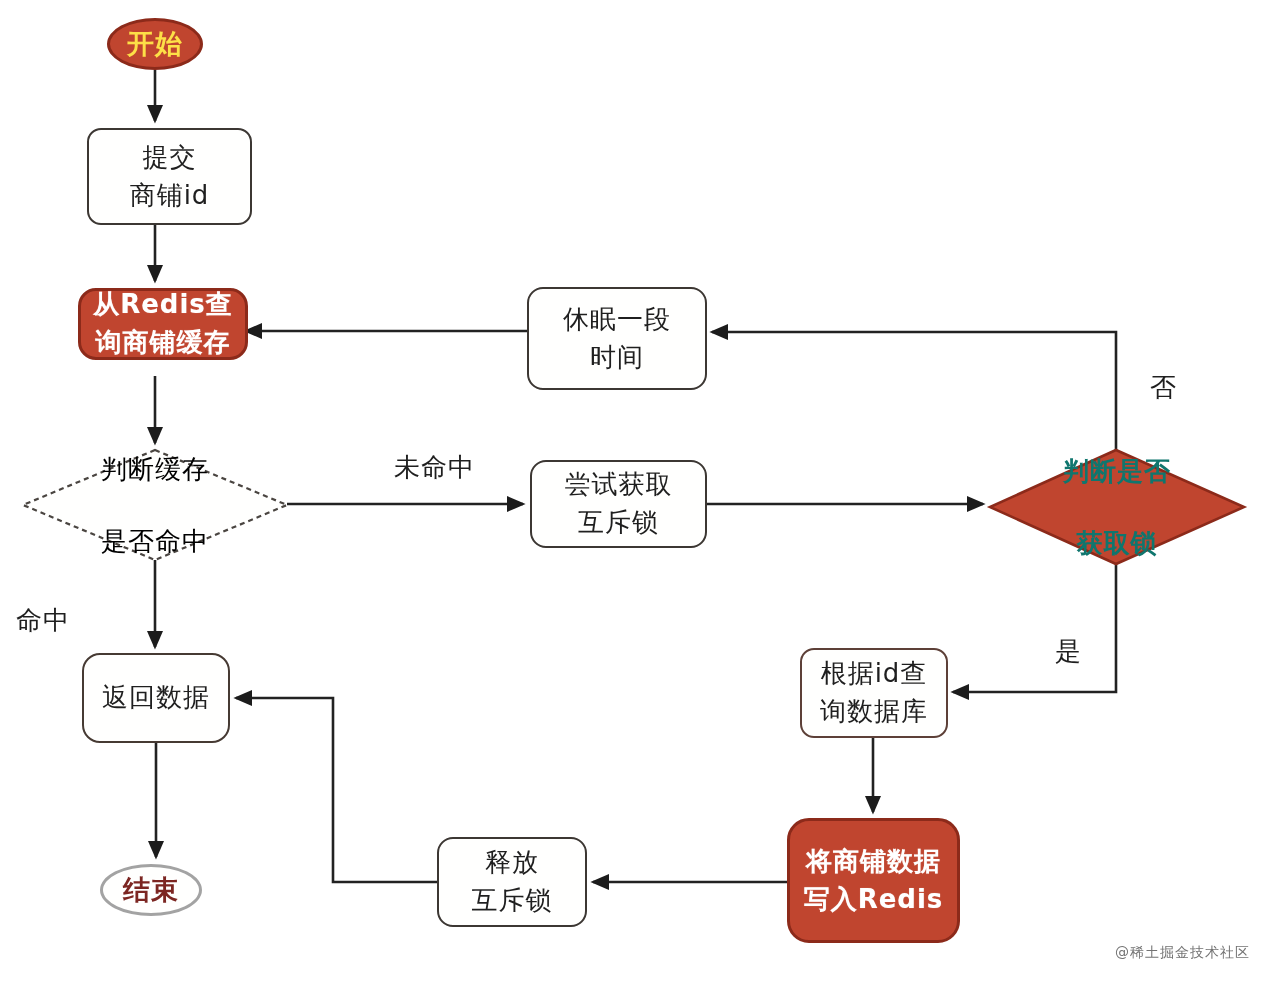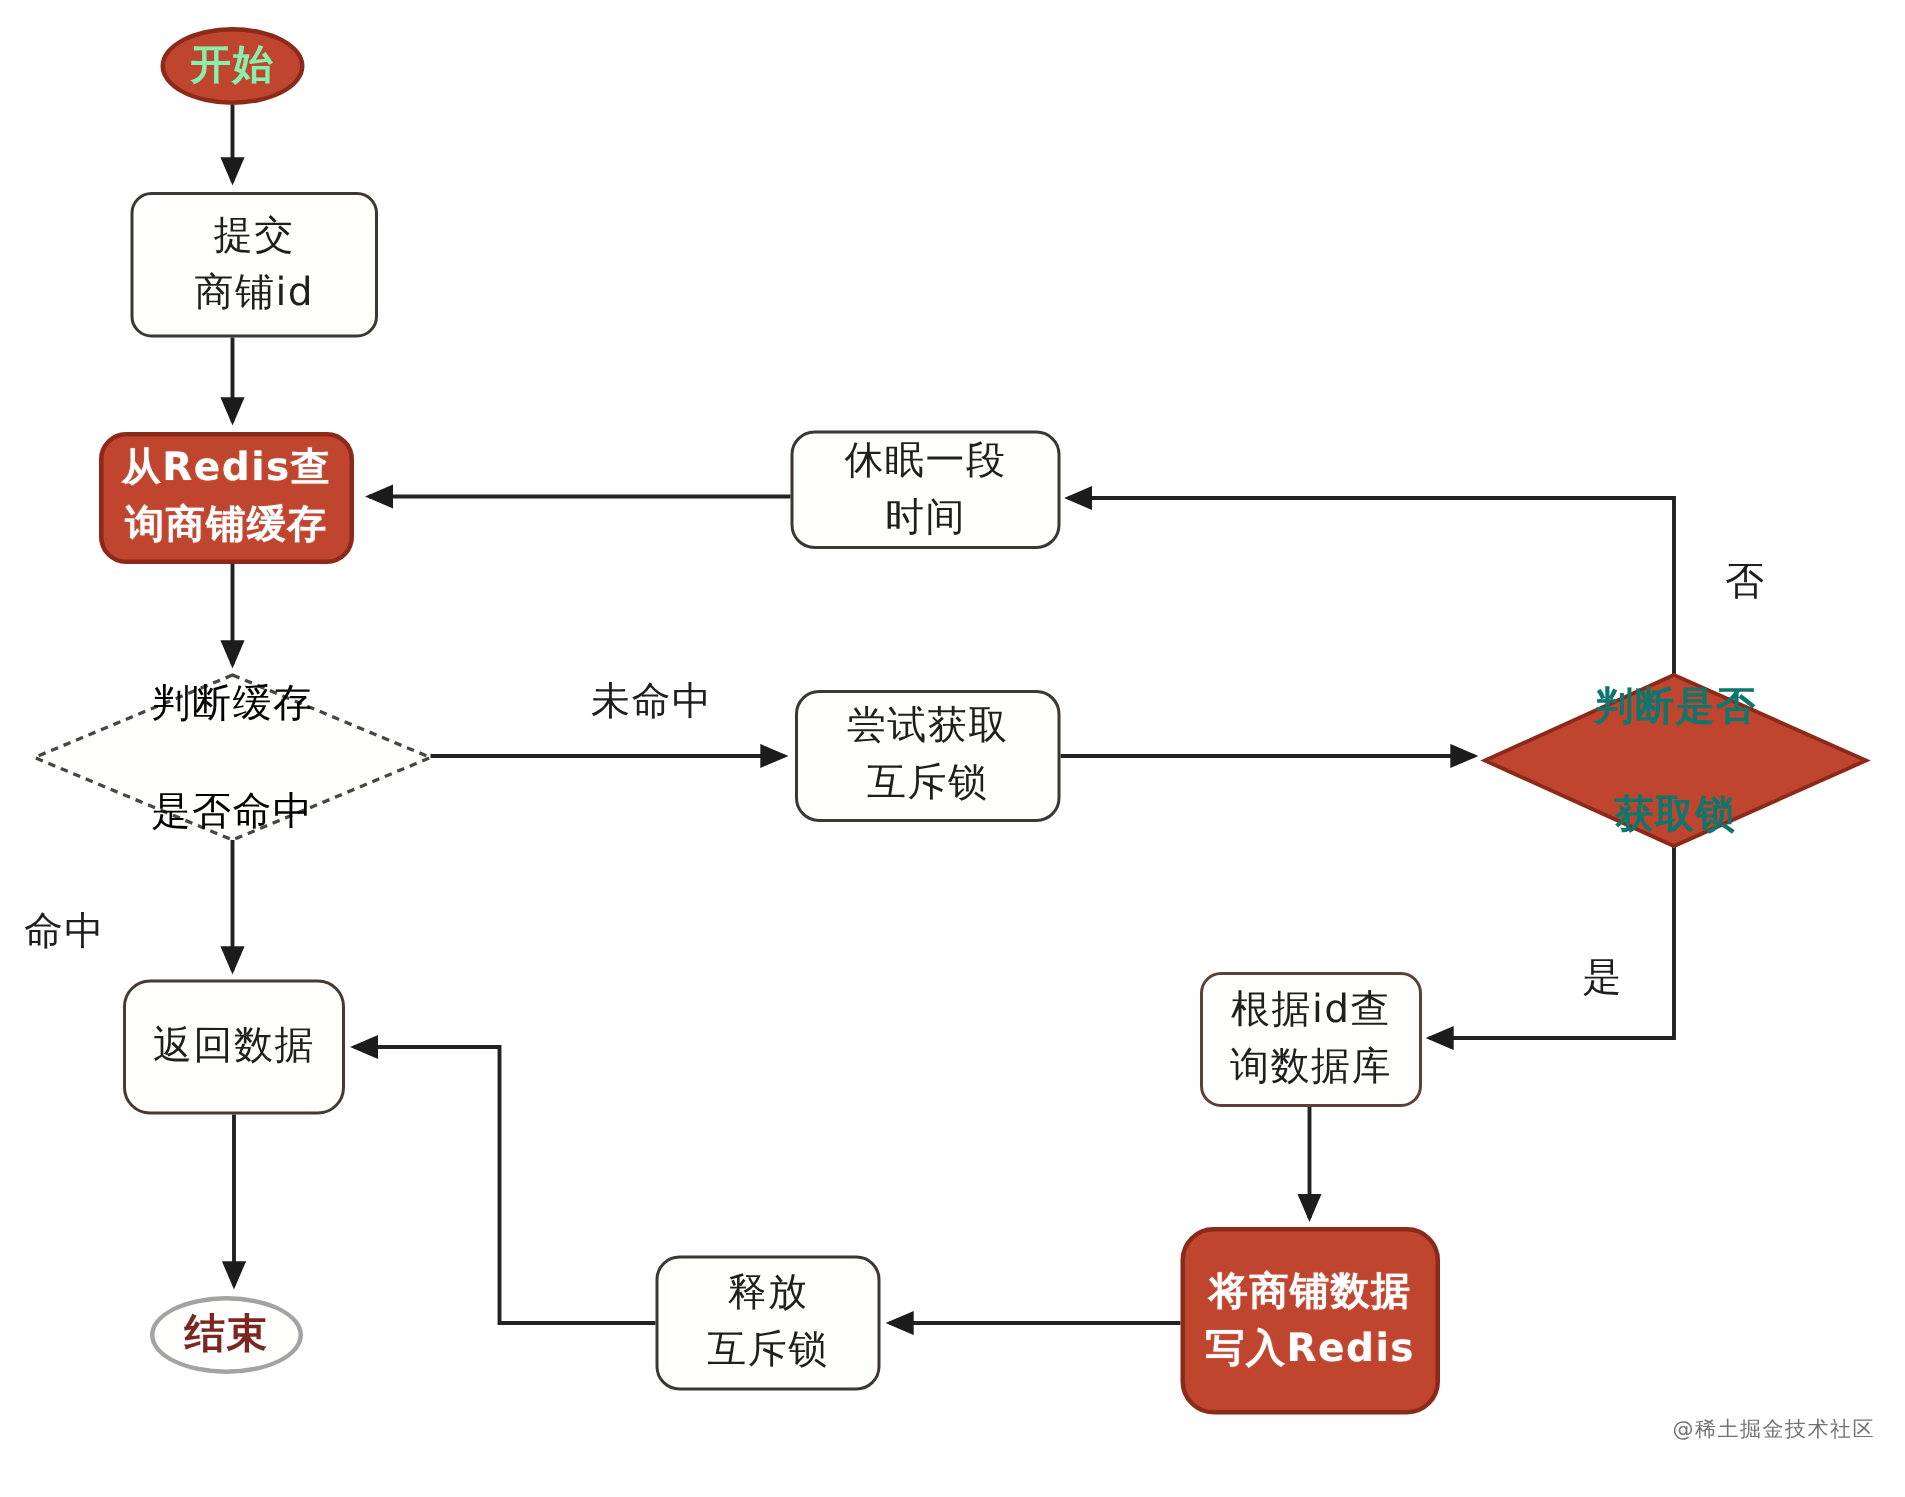--- a/index.html
+++ b/index.html
@@ -111,7 +111,7 @@
   </svg>
 
   <div class="node terminator" style="left:107px; top:18px; width:96px; height:52px;
-              background:#c0452f; border:3px solid #8c2a1a; color:#86efac; font-size:27px;">
+              background:#c0452f; border:3px solid #8c2a1a; color:#fde047; font-size:27px;">
     <span class="tline">开始</span>
   </div>
 

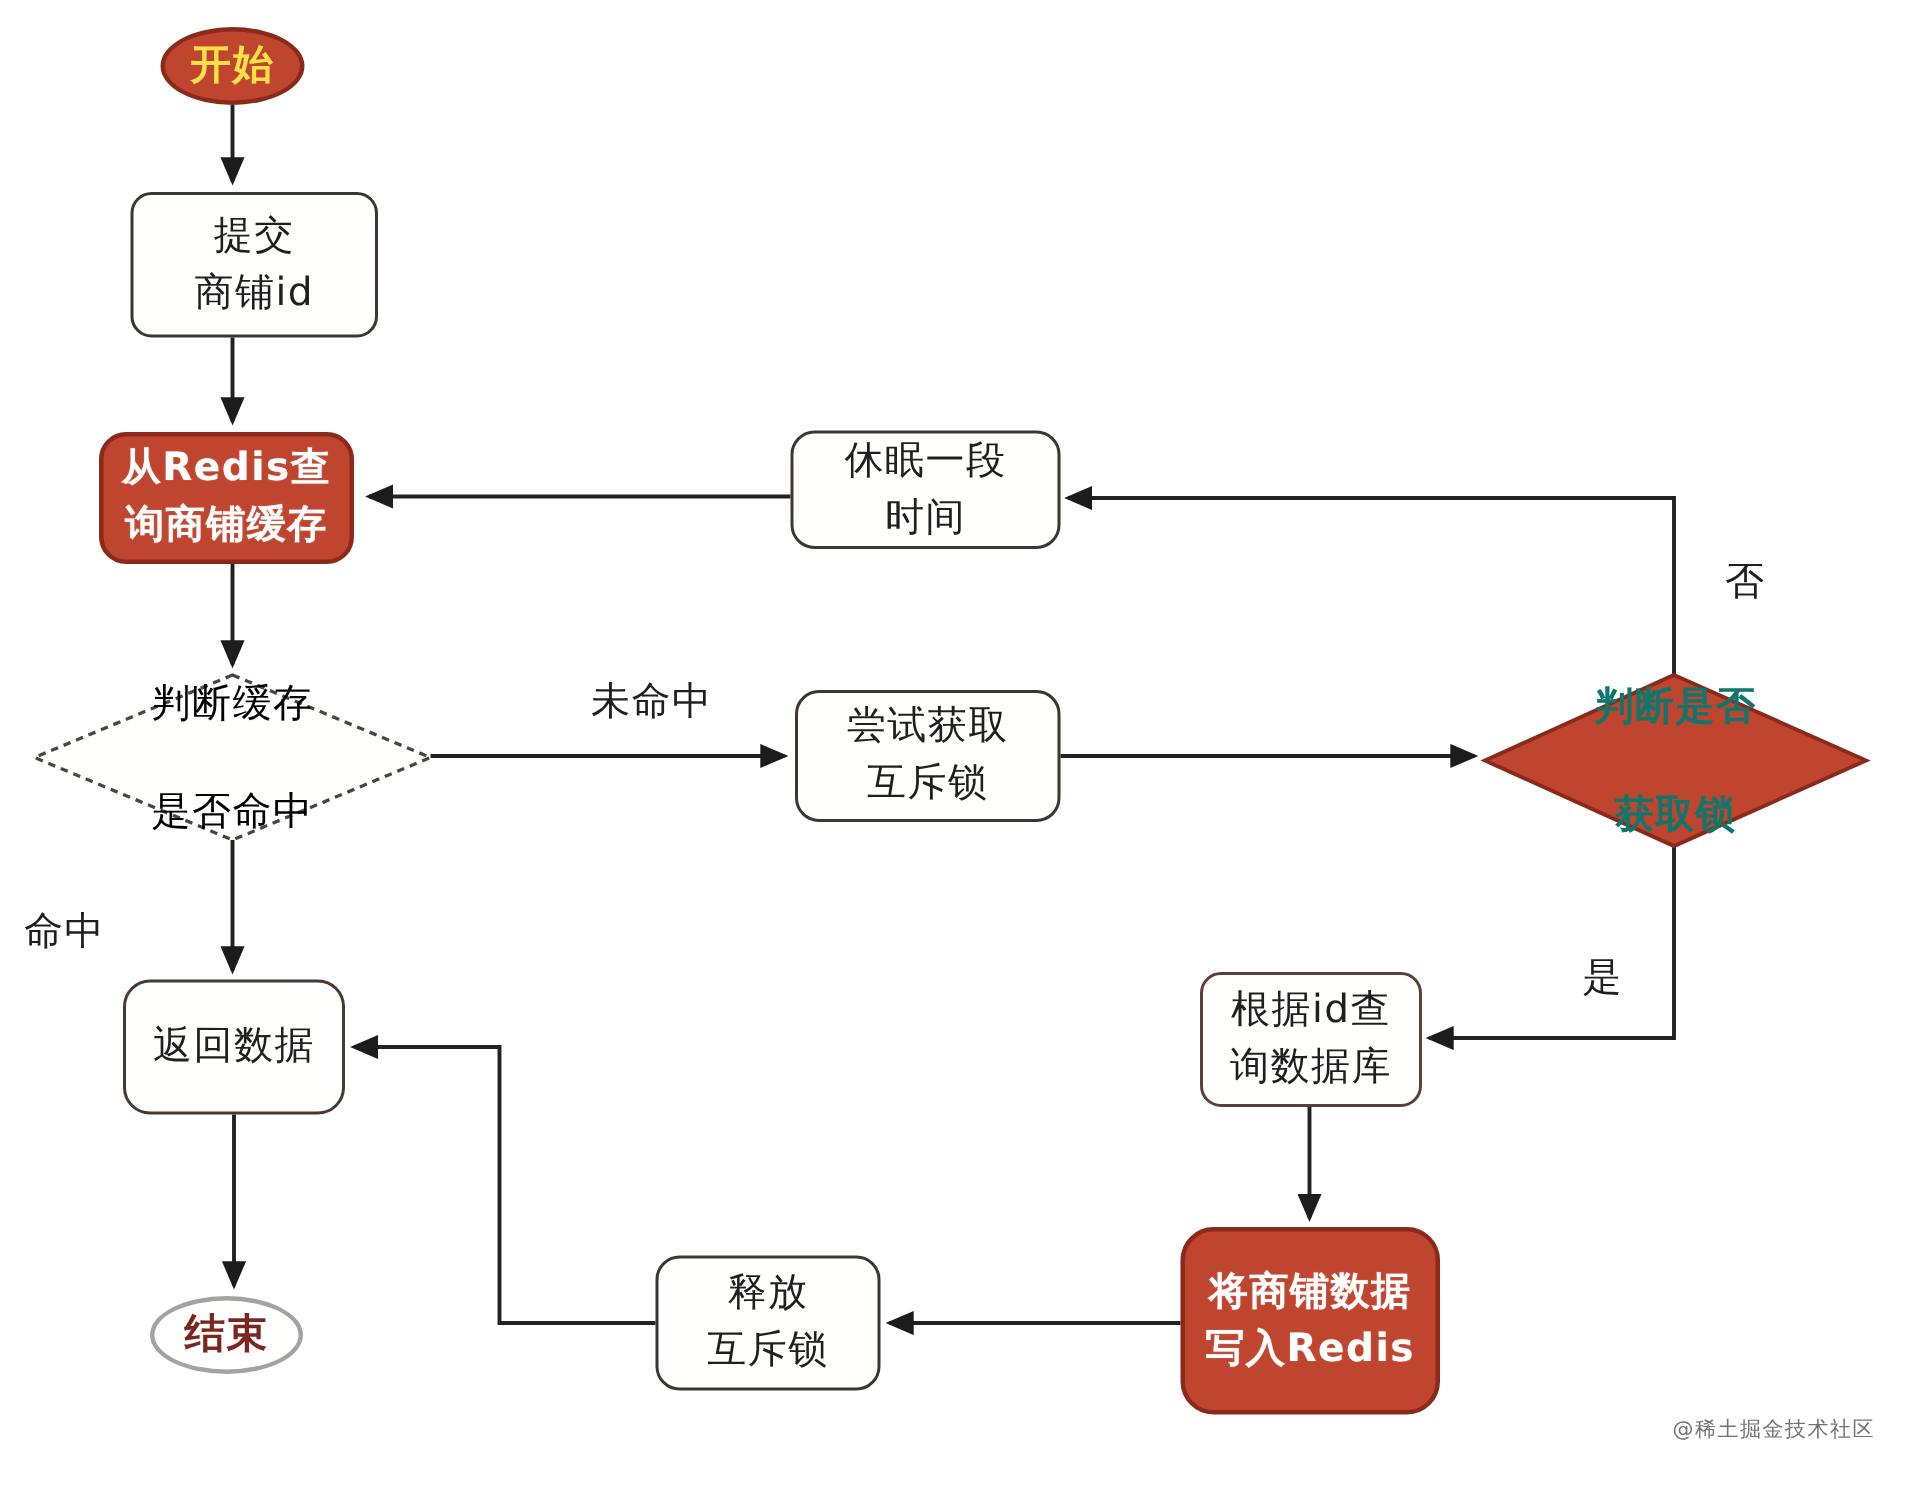--- a/index.html
+++ b/index.html
@@ -120,7 +120,7 @@
     <span class="tline">商铺id</span>
   </div>
 
-  <div class="node process-red" style="left:66px; top:288px; width:170px; height:88px;">
+  <div class="node process-red" style="left:78px; top:288px; width:170px; height:72px;">
     <span class="tline">从Redis查</span>
     <span class="tline">询商铺缓存</span>
   </div>

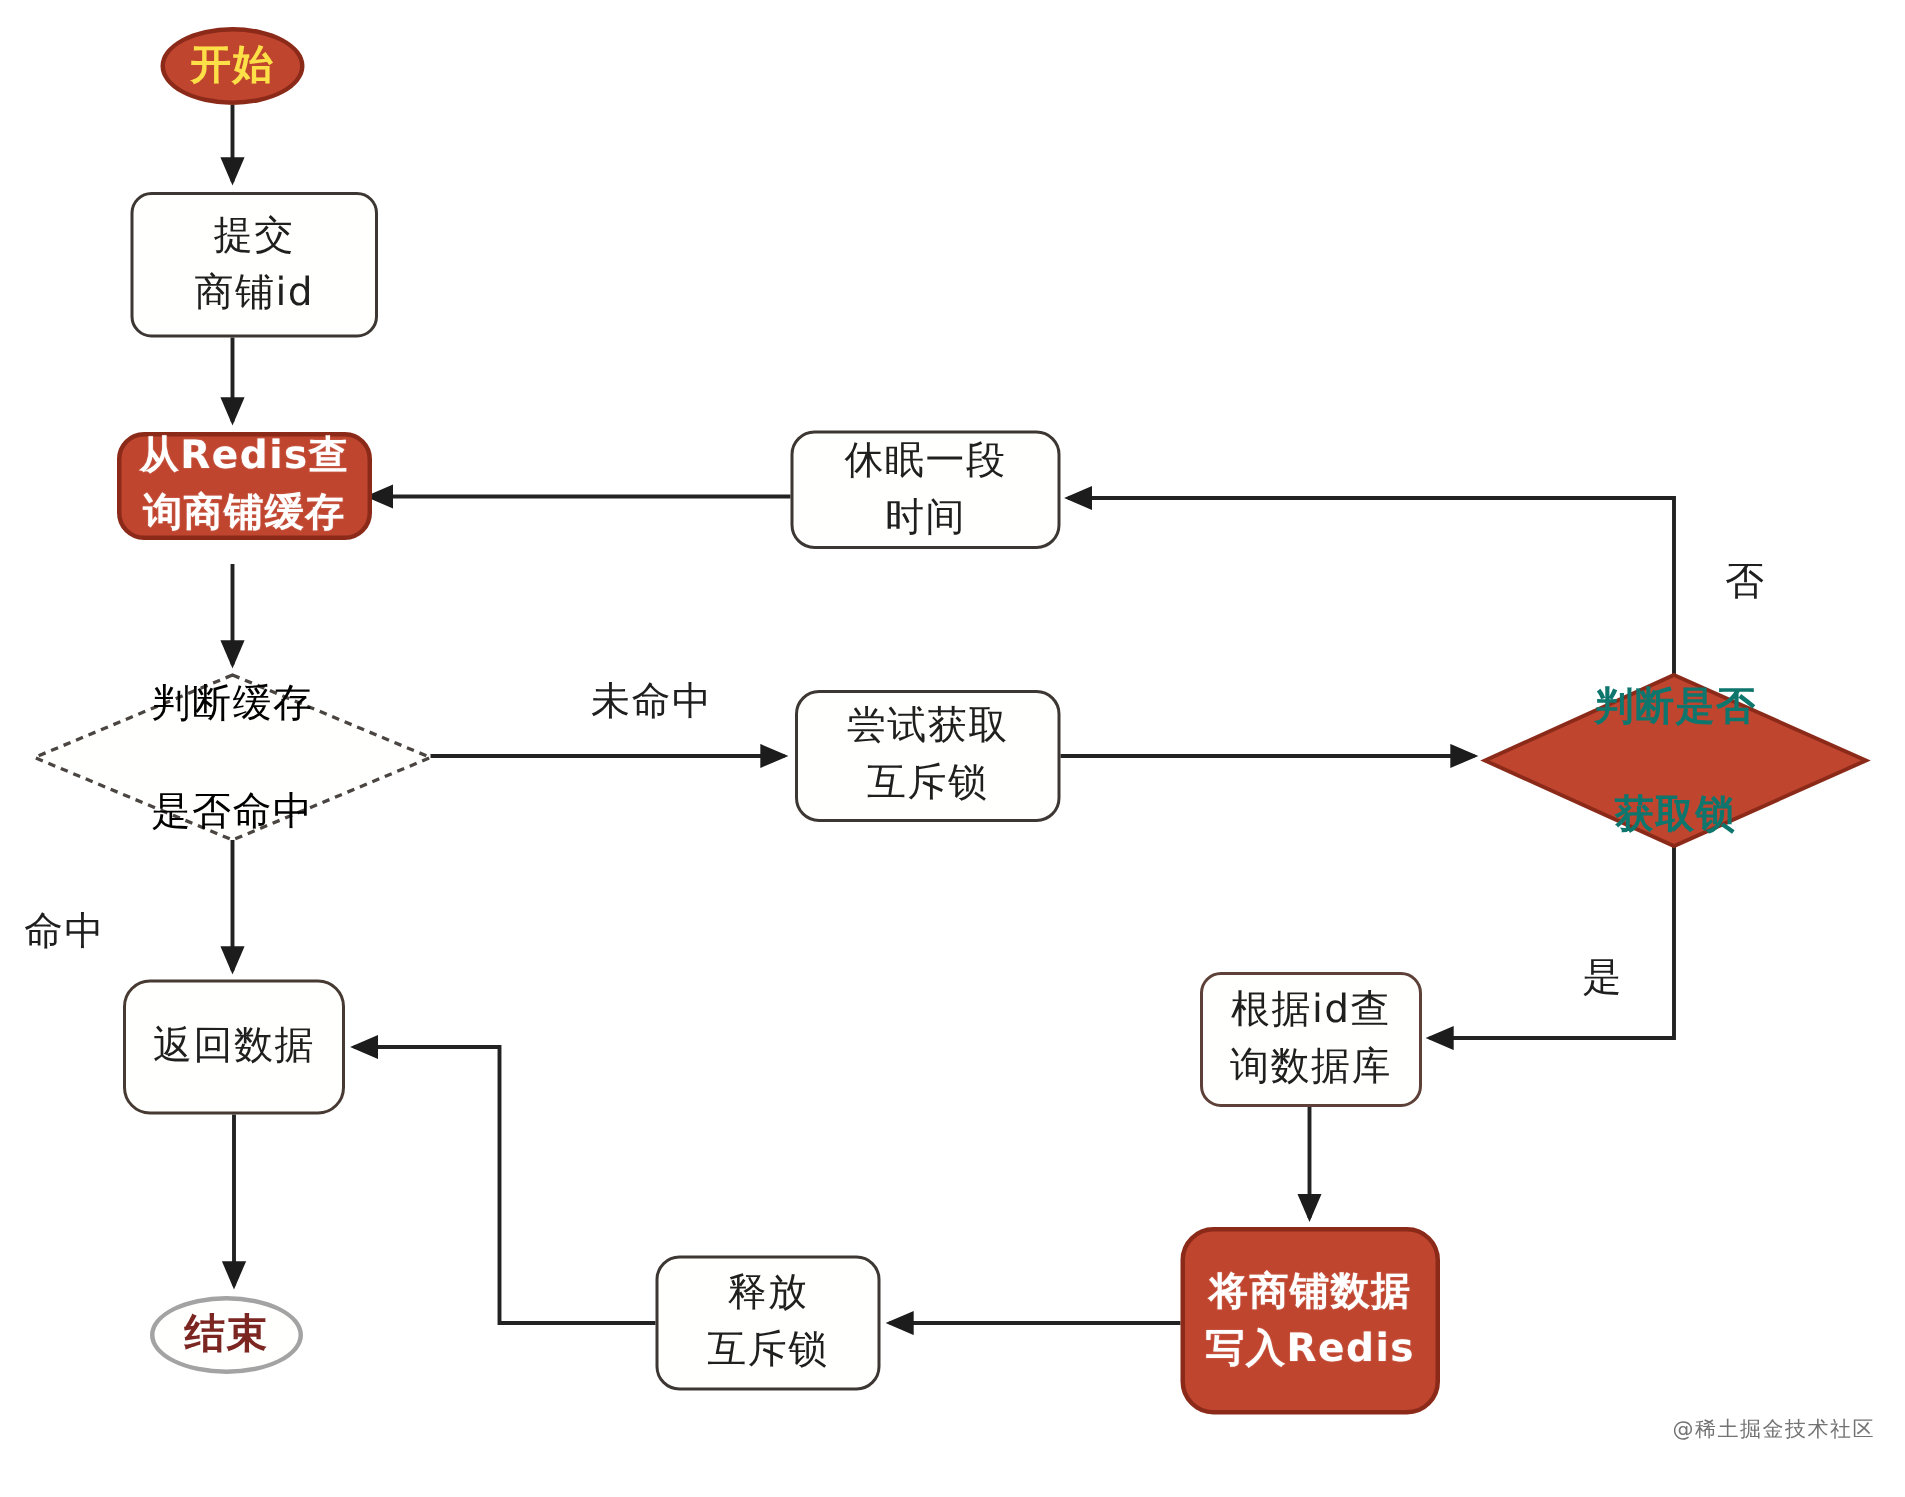--- a/index.html
+++ b/index.html
@@ -130,7 +130,7 @@
     <span class="tline">是否命中</span>
   </div>
 
-  <div class="node process-white" style="left:527px; top:287px; width:180px; height:79px;">
+  <div class="node process-white" style="left:527px; top:287px; width:180px; height:103px;">
     <span class="tline">休眠一段</span>
     <span class="tline">时间</span>
   </div>

